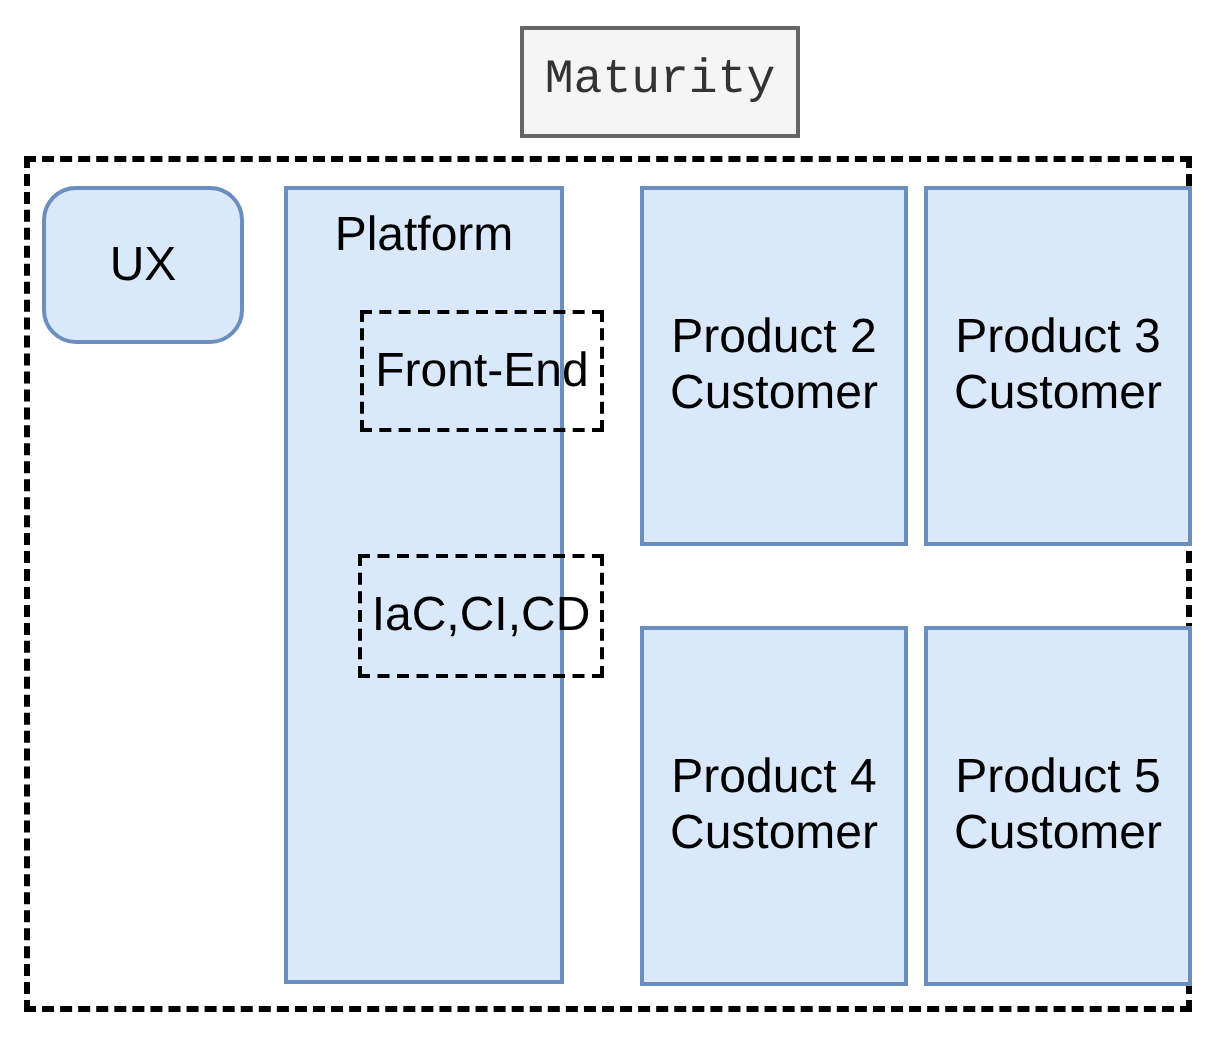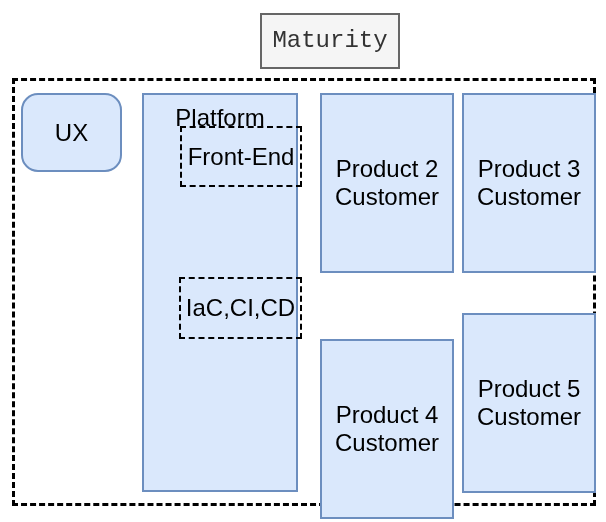--- a/index.html
+++ b/index.html
@@ -42,7 +42,7 @@
   .ux-box  { left: 21px; top: 93px;  width: 101px; height: 79px; border-radius: 17px; }
   .ops-box { left: 21px; top: 193px; width: 101px; height: 79px; }
   .platform-box {
-    left: 142px; top: 93px; width: 156px; height: 399px;
+    left: 142px; top: 93px; width: 140px; height: 399px;
     display: block;
   }
   .platform-title { margin-top: 9px; text-align: center; }

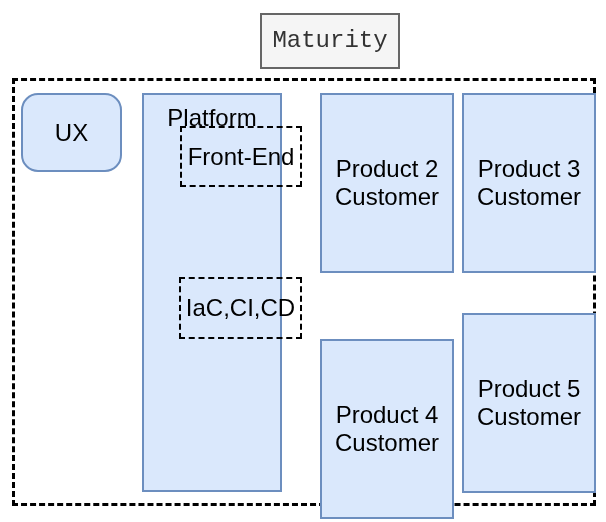--- a/index.html
+++ b/index.html
@@ -54,7 +54,7 @@
     align-items: center; justify-content: center;
     text-align: center;
   }
-  .frontend-box { left: 36px;  top: 31px;  width: 122px; height: 61px; }
+  .frontend-box { left: 36px;  top: 60px;  width: 122px; height: 61px; }
   .backend-box  { left: -4px;  top: 103px; width: 122px; height: 64px; }
   .iac-box      { left: 35px;  top: 182px; width: 123px; height: 62px; }
   .common-box   { left: -4px;  top: 235px; width: 162px; height: 145px; }

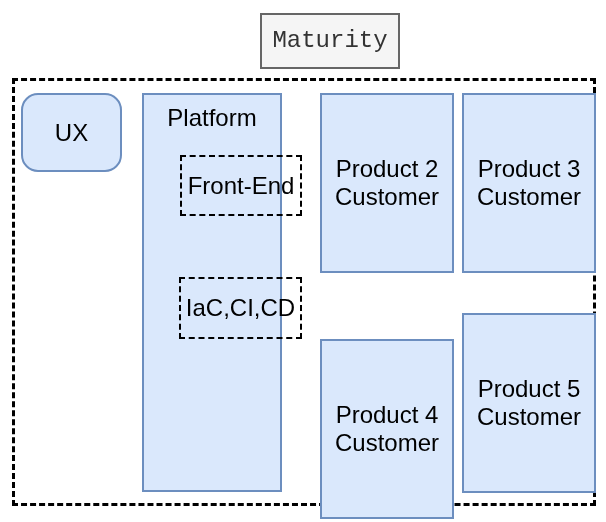--- a/index.html
+++ b/index.html
@@ -61,7 +61,7 @@
   .product-box  { width: 134px; height: 180px; flex-direction: column; }
   .product-2 { left: 320px; top: 93px; }
   .product-3 { left: 462px; top: 93px; }
-  .product-4 { left: 320px; top: 313px; margin-top: 26px; }
+  .product-4 { left: 320px; top: 313px; }
   .product-5 { left: 462px; top: 313px; }
 </style>
 </head>

